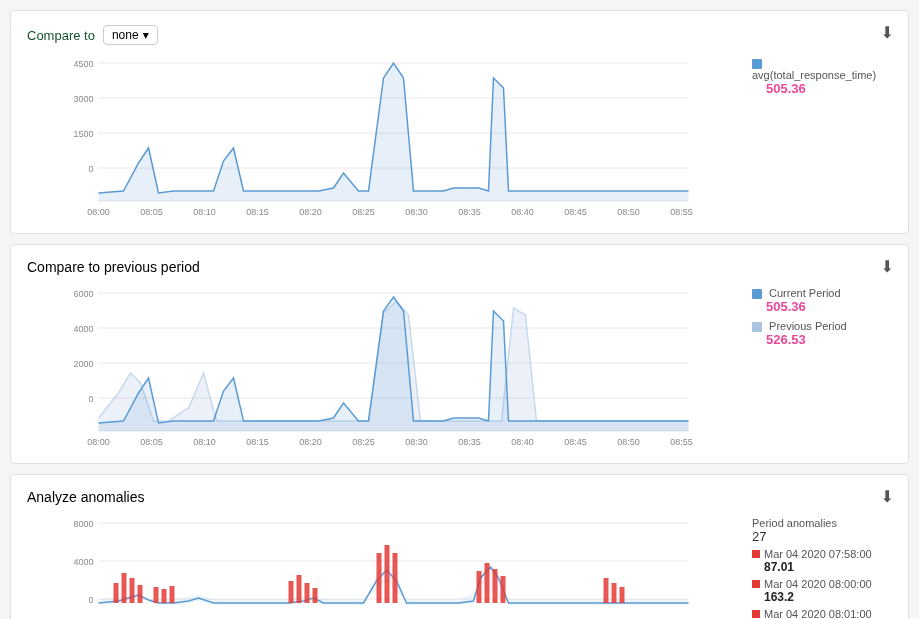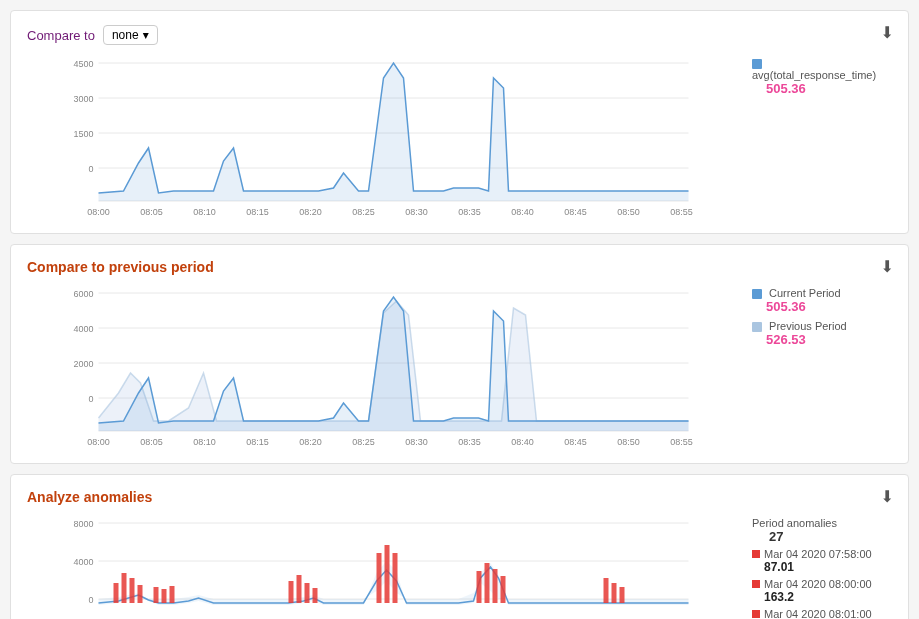--- a/index.html
+++ b/index.html
@@ -35,7 +35,7 @@
     }
     .compare-label {
       font-size: 13px;
-      color: #701a75;
+      color: #14532d;
     }
     .dropdown-btn {
       border: 1px solid #ccc;

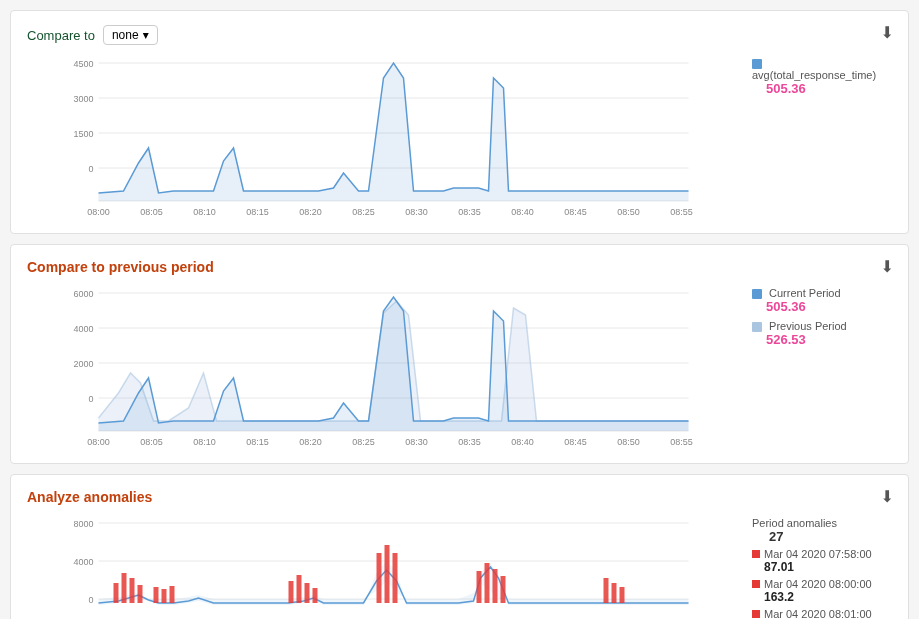--- a/index.html
+++ b/index.html
@@ -25,8 +25,8 @@
     }
     .panel-title {
       font-size: 14px;
-      font-weight: 700;
-      color: #c2410c;
+      font-weight: 400;
+      color: #000000;
     }
     .compare-controls {
       display: flex;

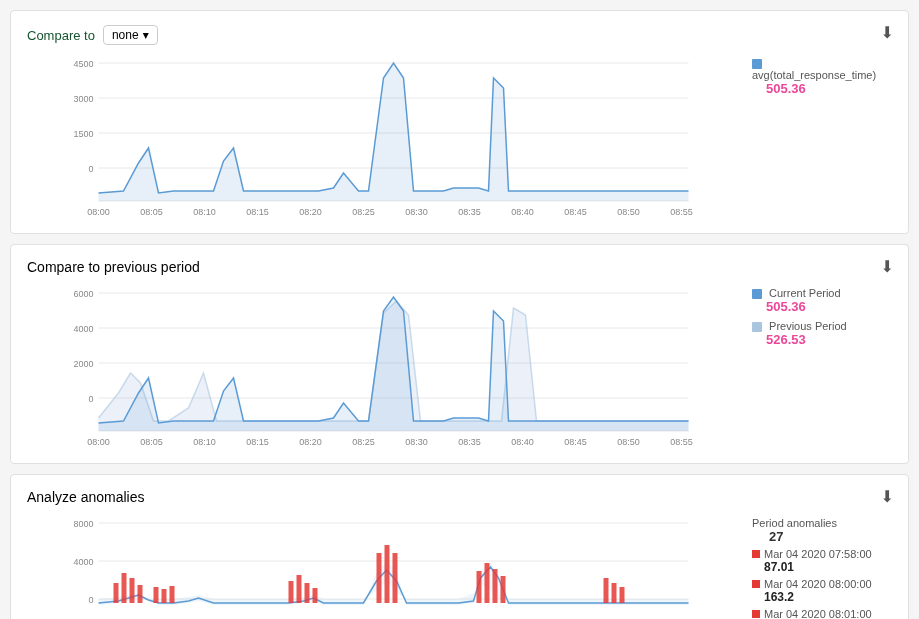--- a/index.html
+++ b/index.html
@@ -110,9 +110,8 @@
       color: #555;
     }
     .anomaly-info .total-value {
-      font-weight: 700;
+      font-weight: 400;
       font-size: 13px;
-      margin-left: 17px;
     }
     .anomaly-entry {
       display: flex;

